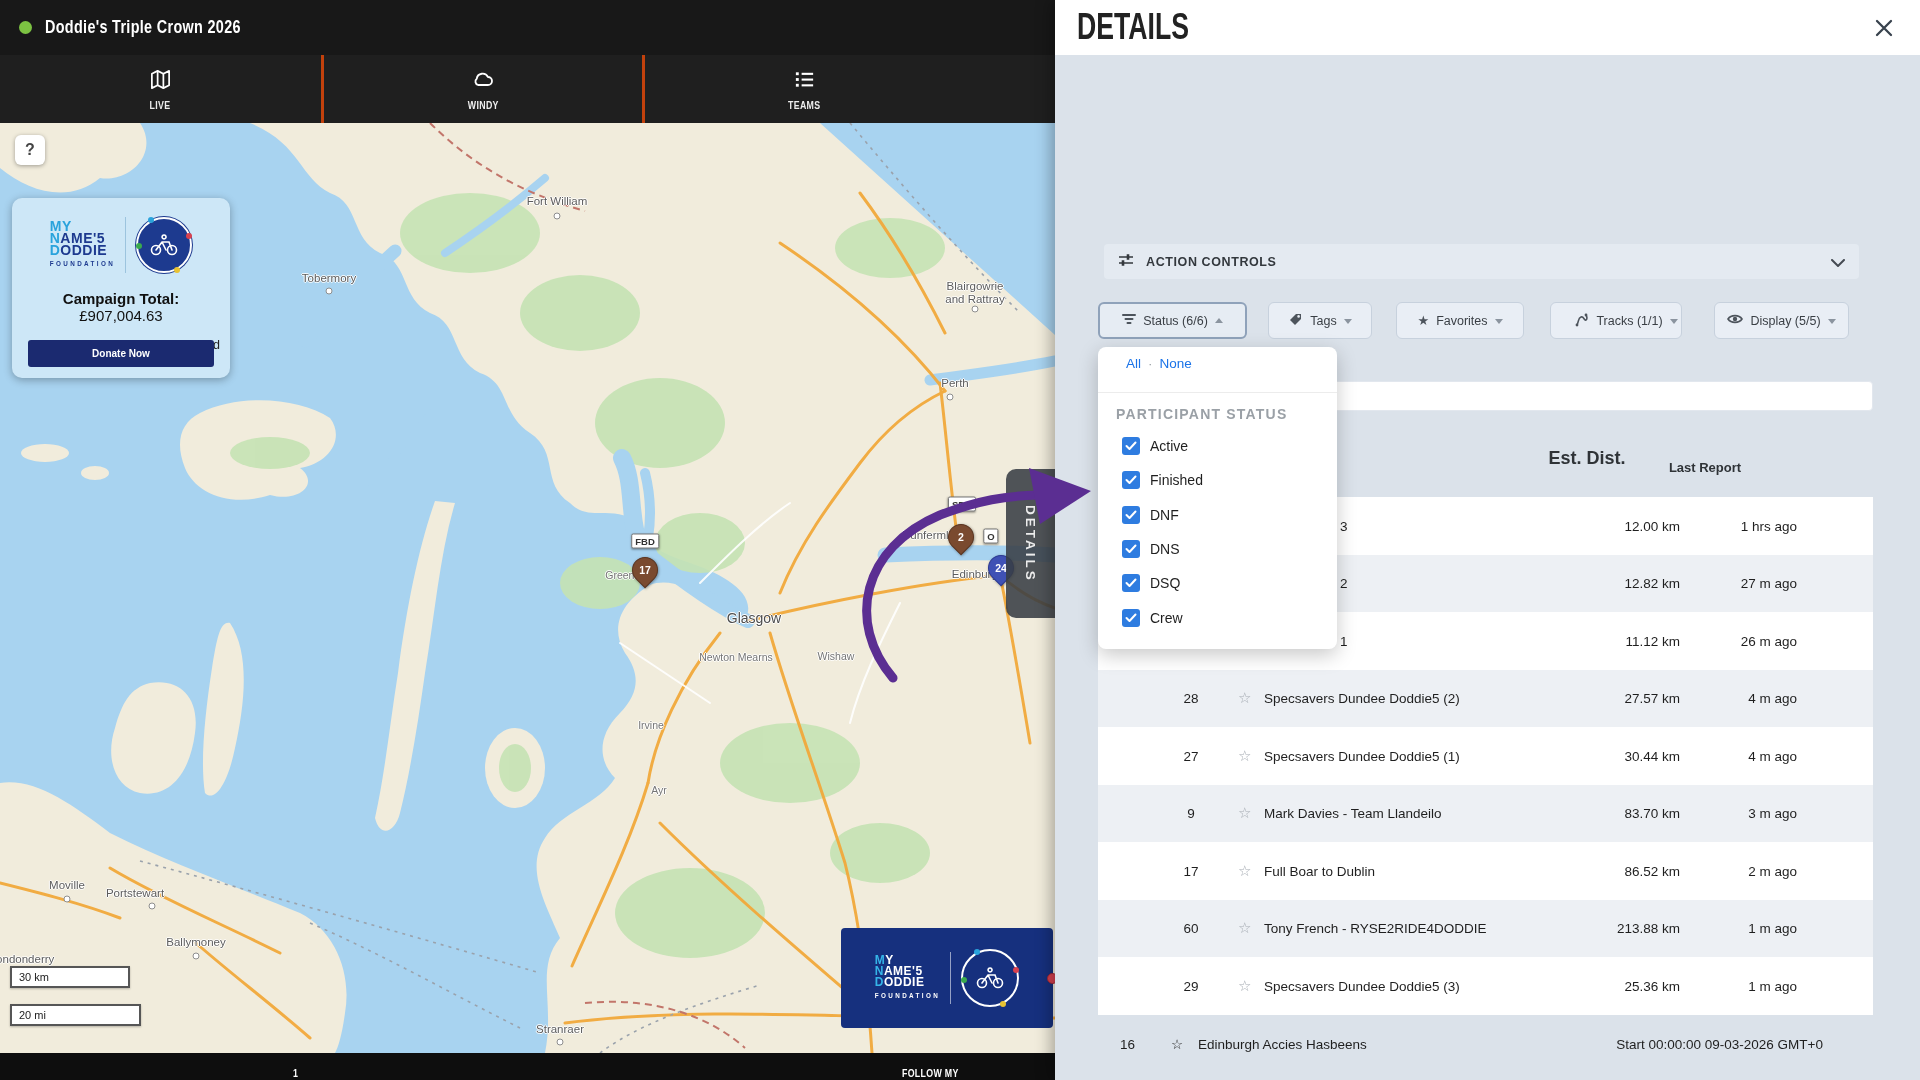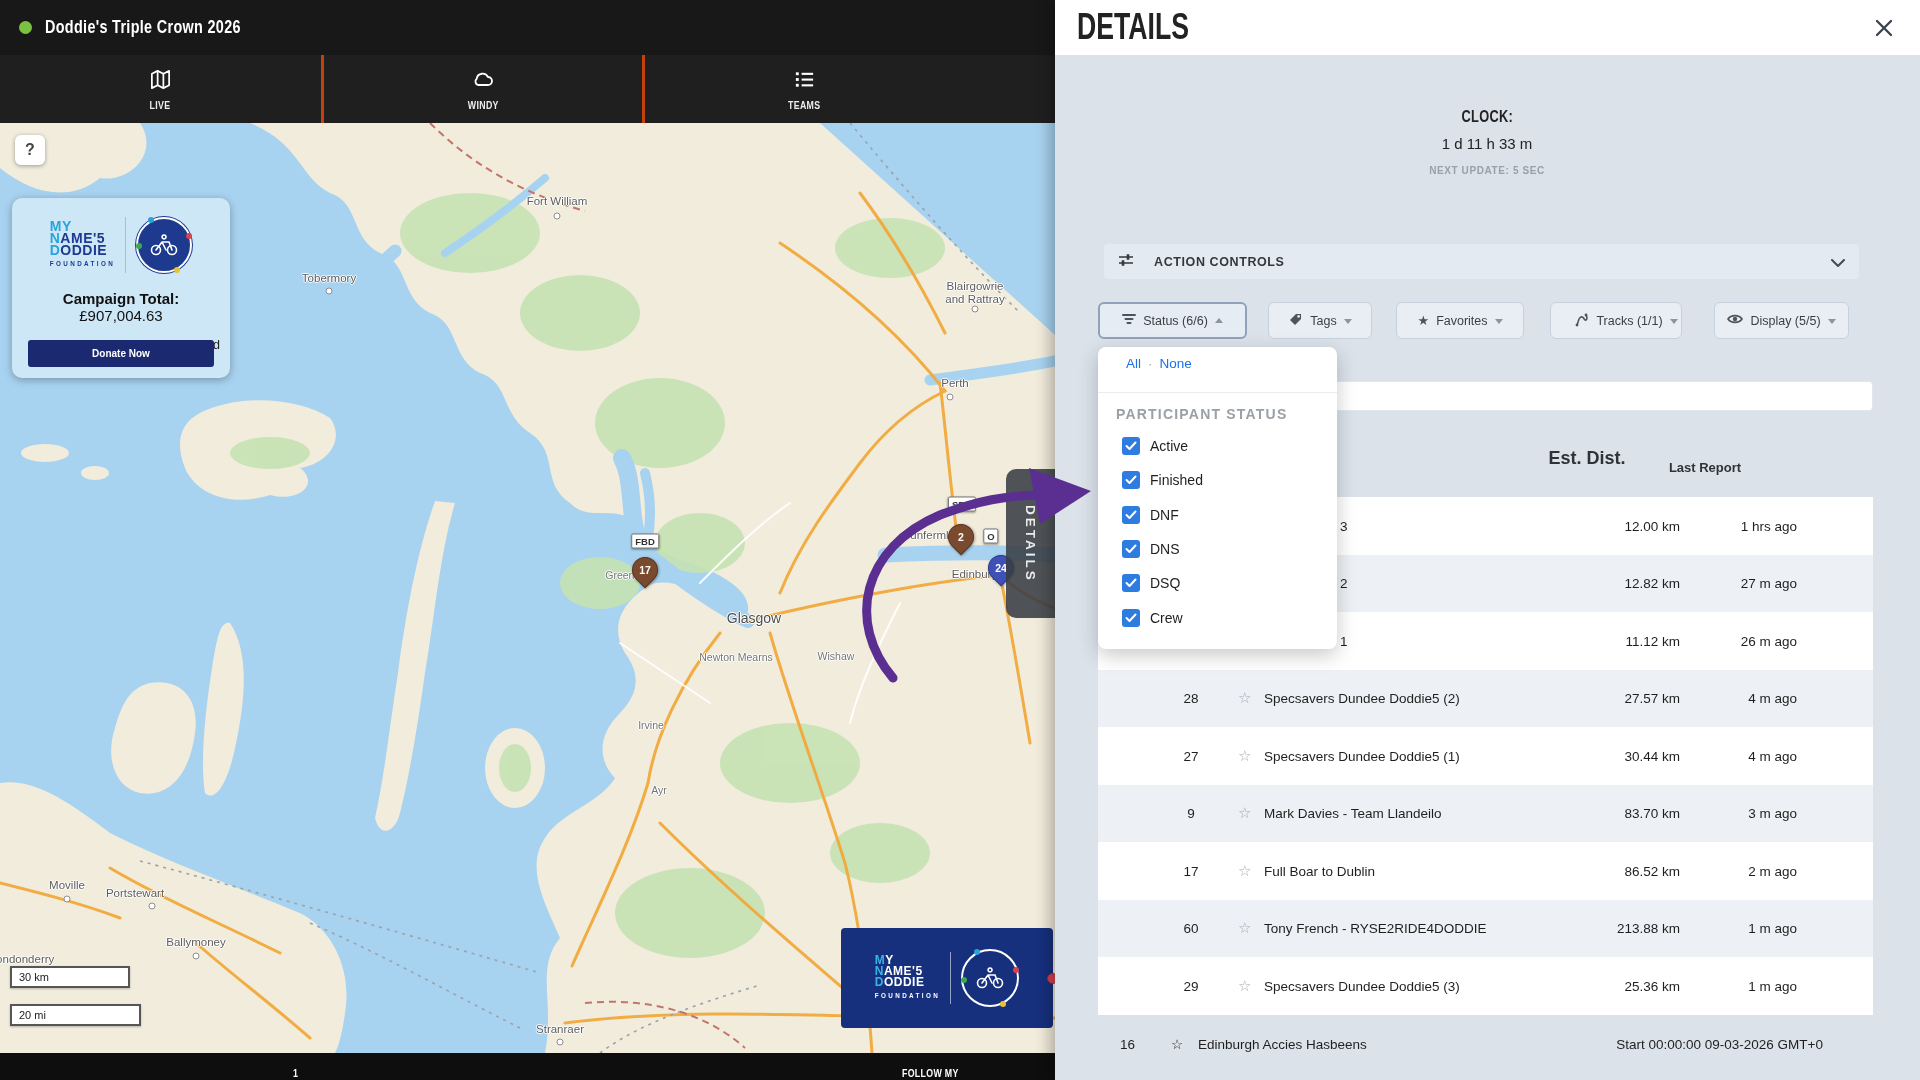--- a/index.html
+++ b/index.html
@@ -399,11 +399,6 @@
       </div>
     </div>
 
-    <div class="clock-wrap">
-      <div class="clock-label"><span class="cnc">CLOCK:</span></div>
-      <div class="clock-value">1 d 11 h 33 m</div>
-      <div class="clock-next">NEXT UPDATE: 5 SEC</div>
-    </div>
 
     <div class="ac-bar">
       <span>

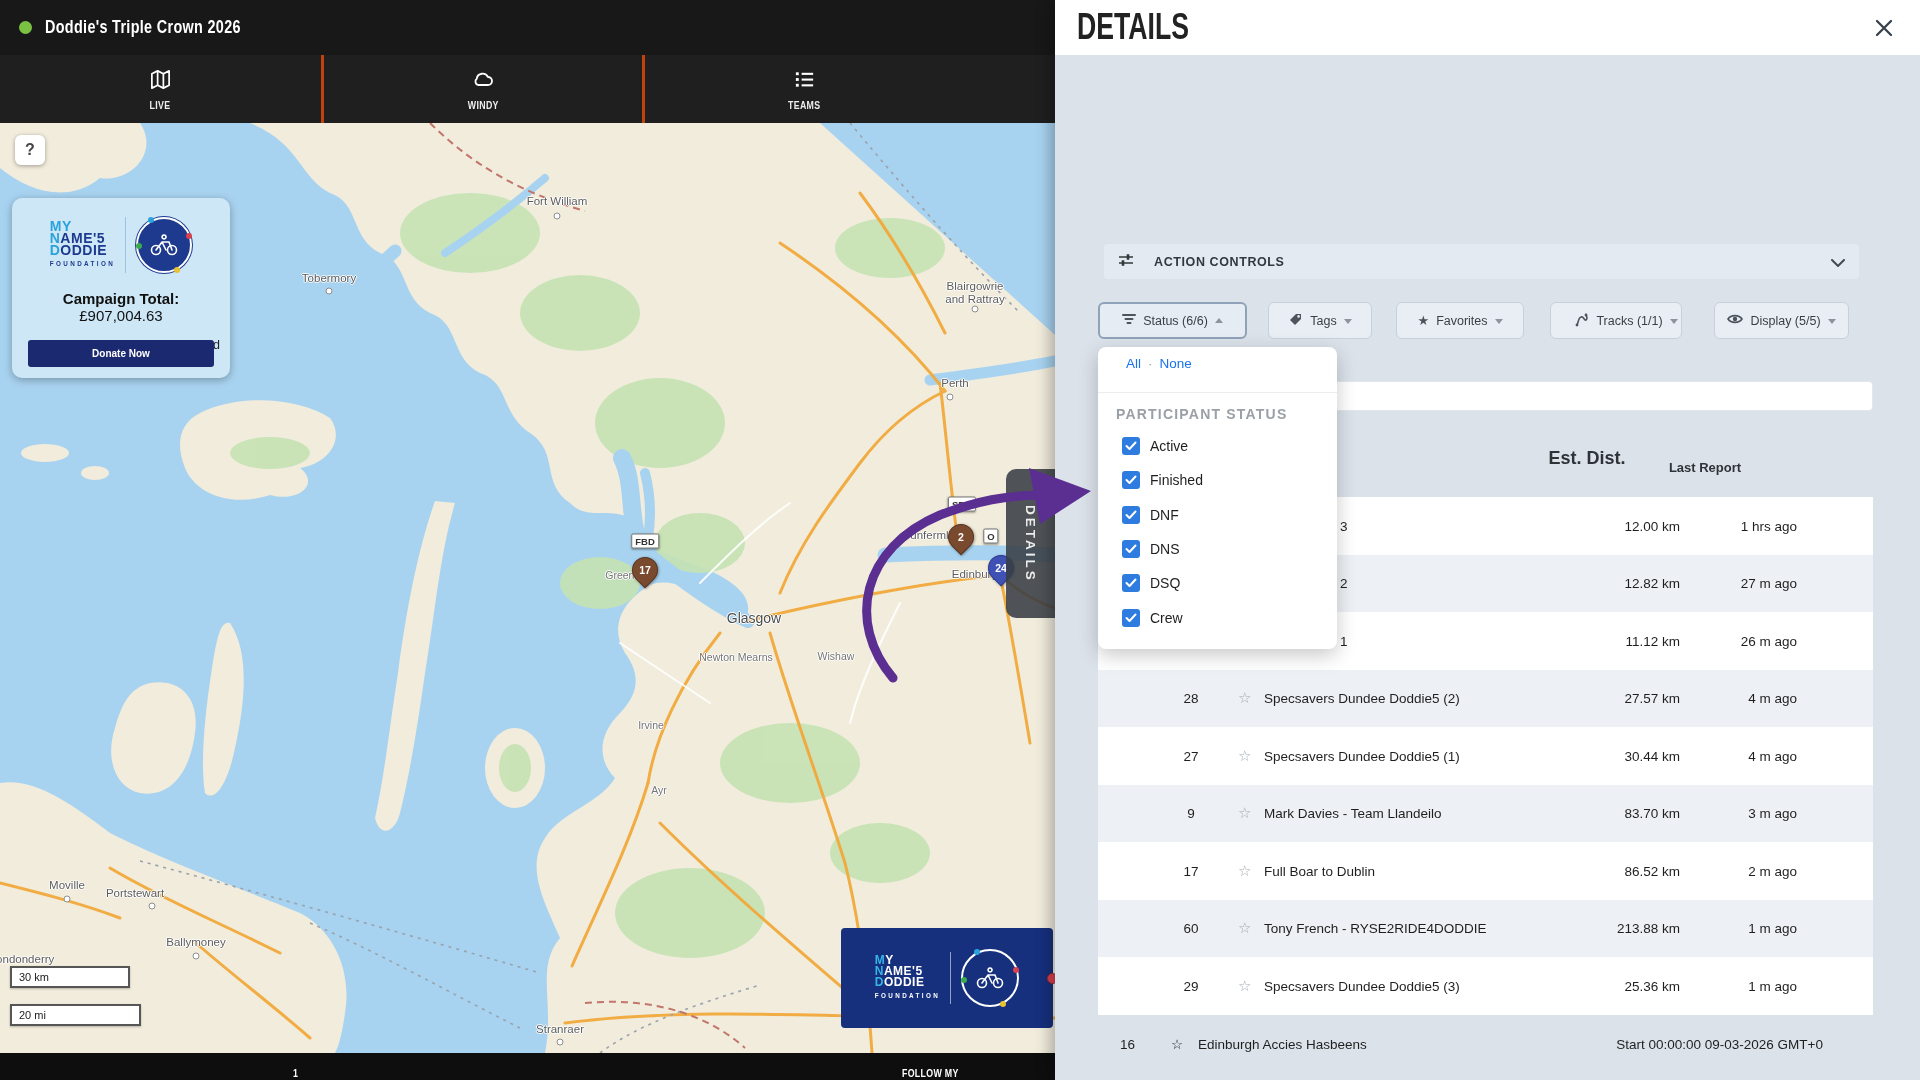--- a/index.html
+++ b/index.html
@@ -90,7 +90,7 @@
   .clock-value{font-size:15px;color:#222;margin-top:9px;}
   .clock-next{font-size:10px;color:#97a1ab;letter-spacing:.6px;margin-top:13px;font-weight:700;}
   .ac-bar{position:absolute;left:49px;top:244px;width:755px;height:35px;background:#e4eaf1;border-radius:4px;
-          display:flex;align-items:center;padding:0 14px;gap:20px;cursor:pointer;}
+          display:flex;align-items:center;padding:0 14px;gap:12px;cursor:pointer;}
   .ac-label{font-size:12.5px;font-weight:700;color:#33383d;letter-spacing:.6px;}
   .ac-chev{margin-left:auto;}
   .fbtn{position:absolute;top:302px;height:37px;background:#e9eef5;border:1px solid #c7d1dd;border-radius:6px;

